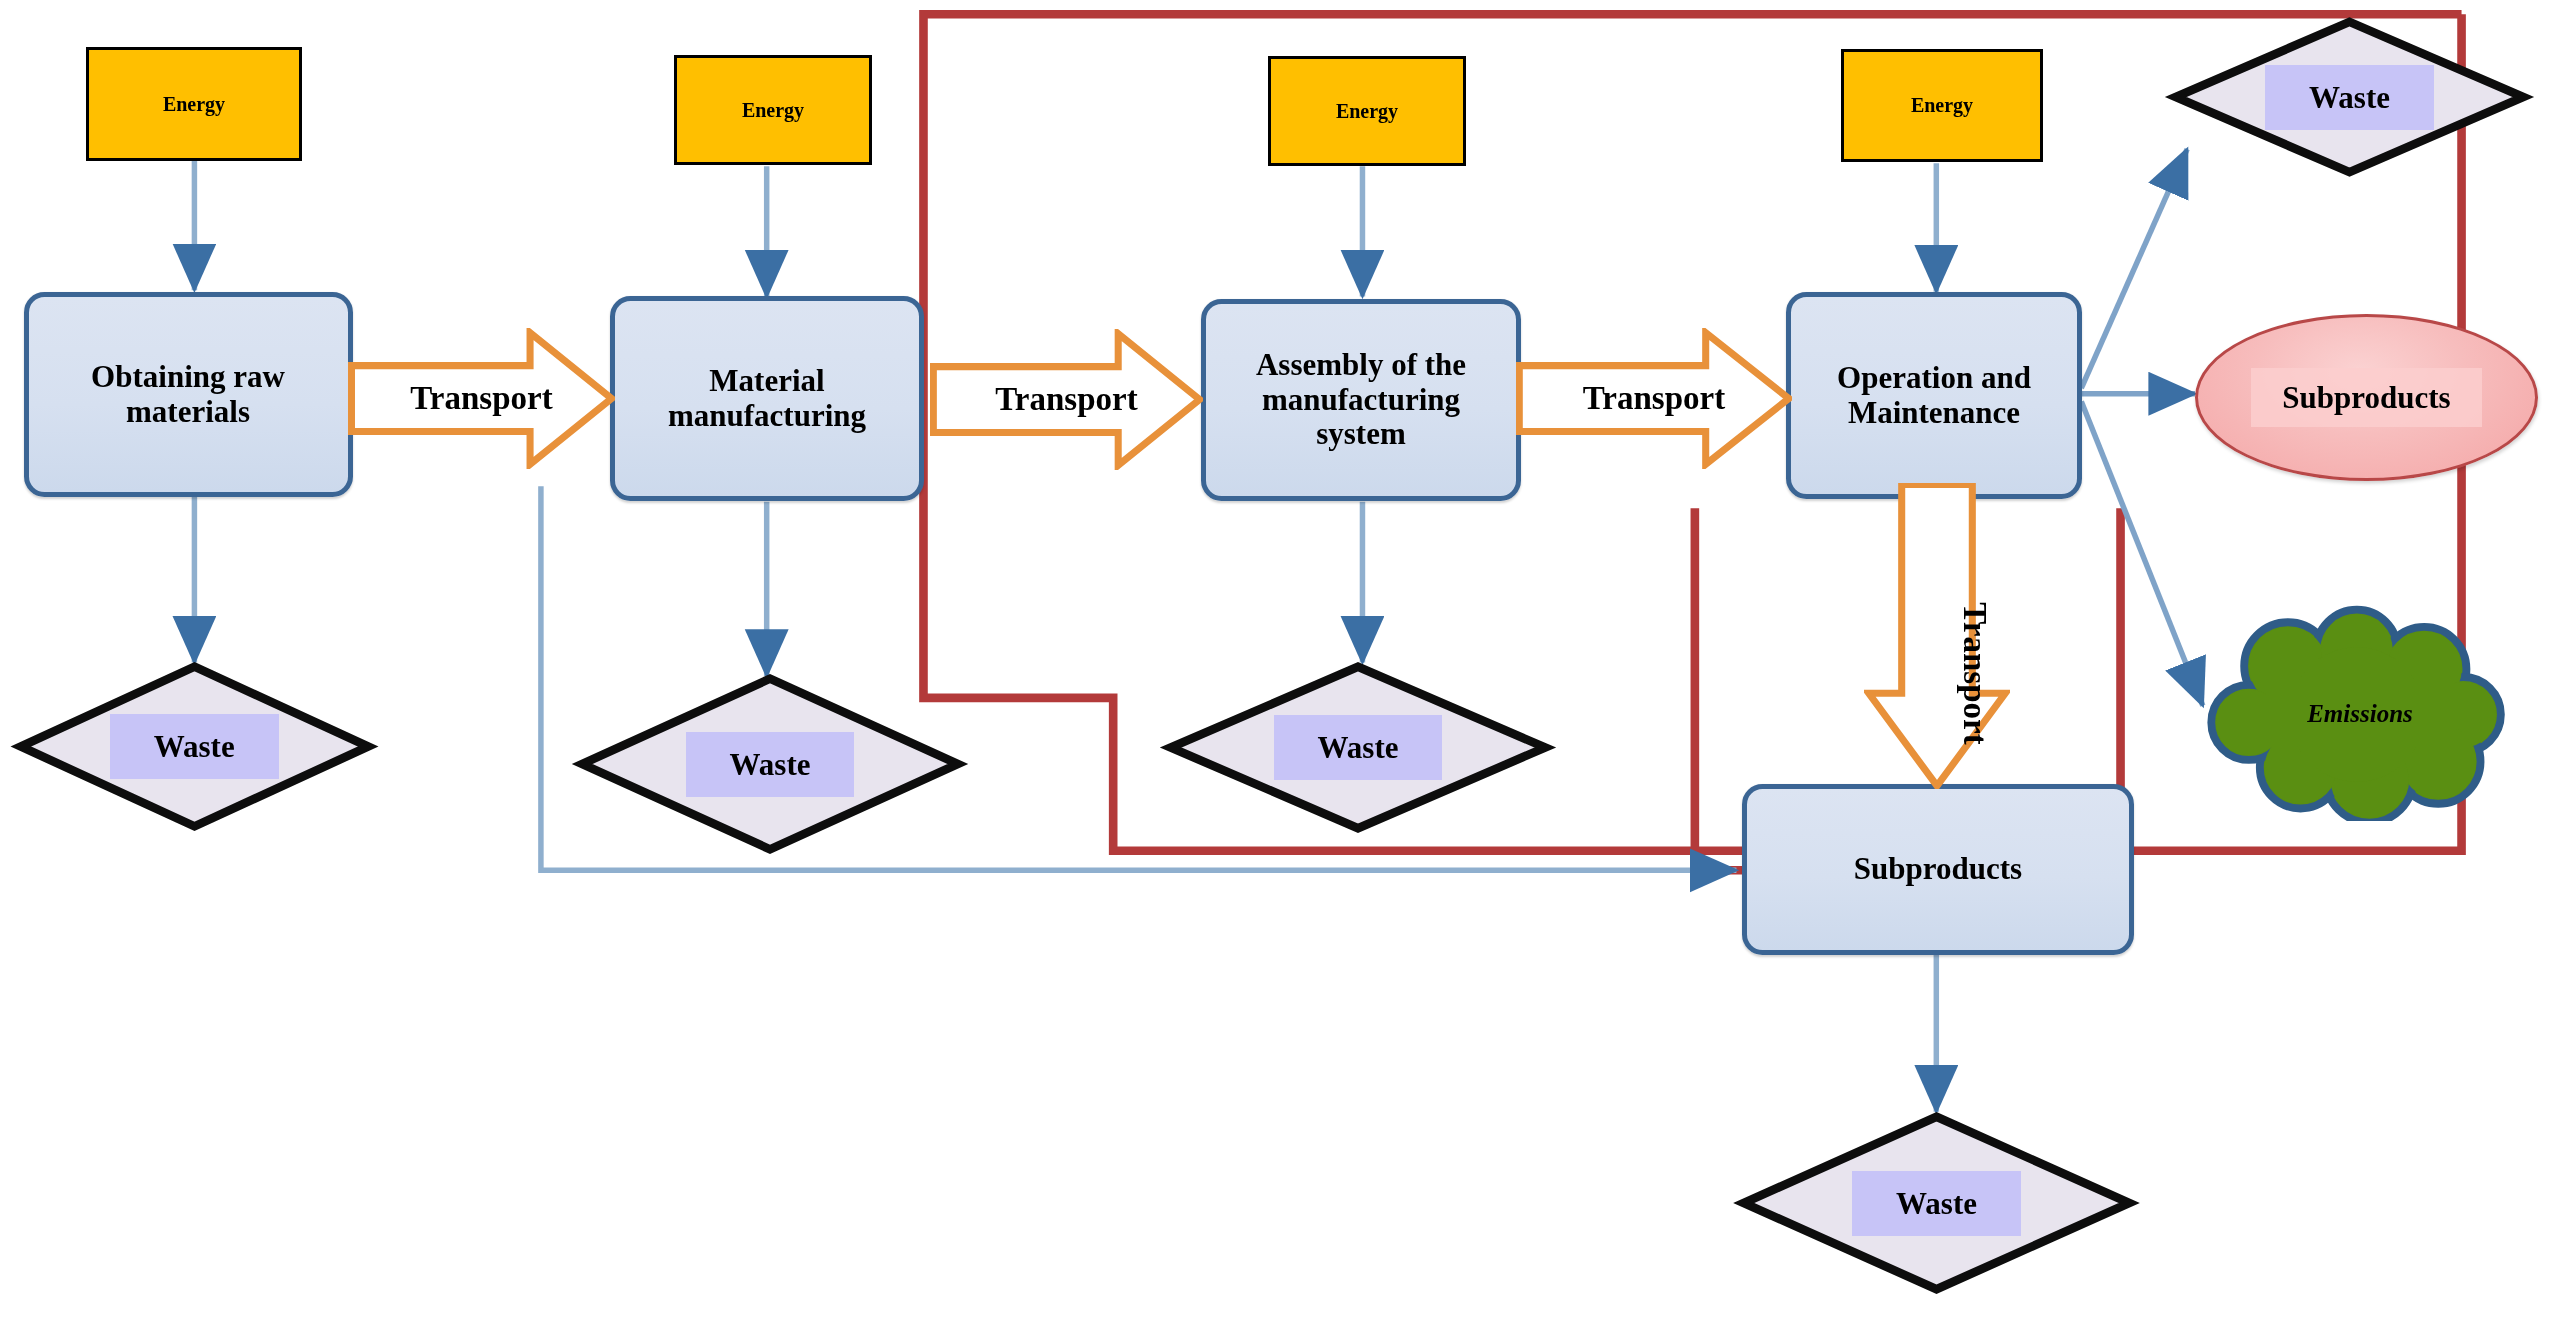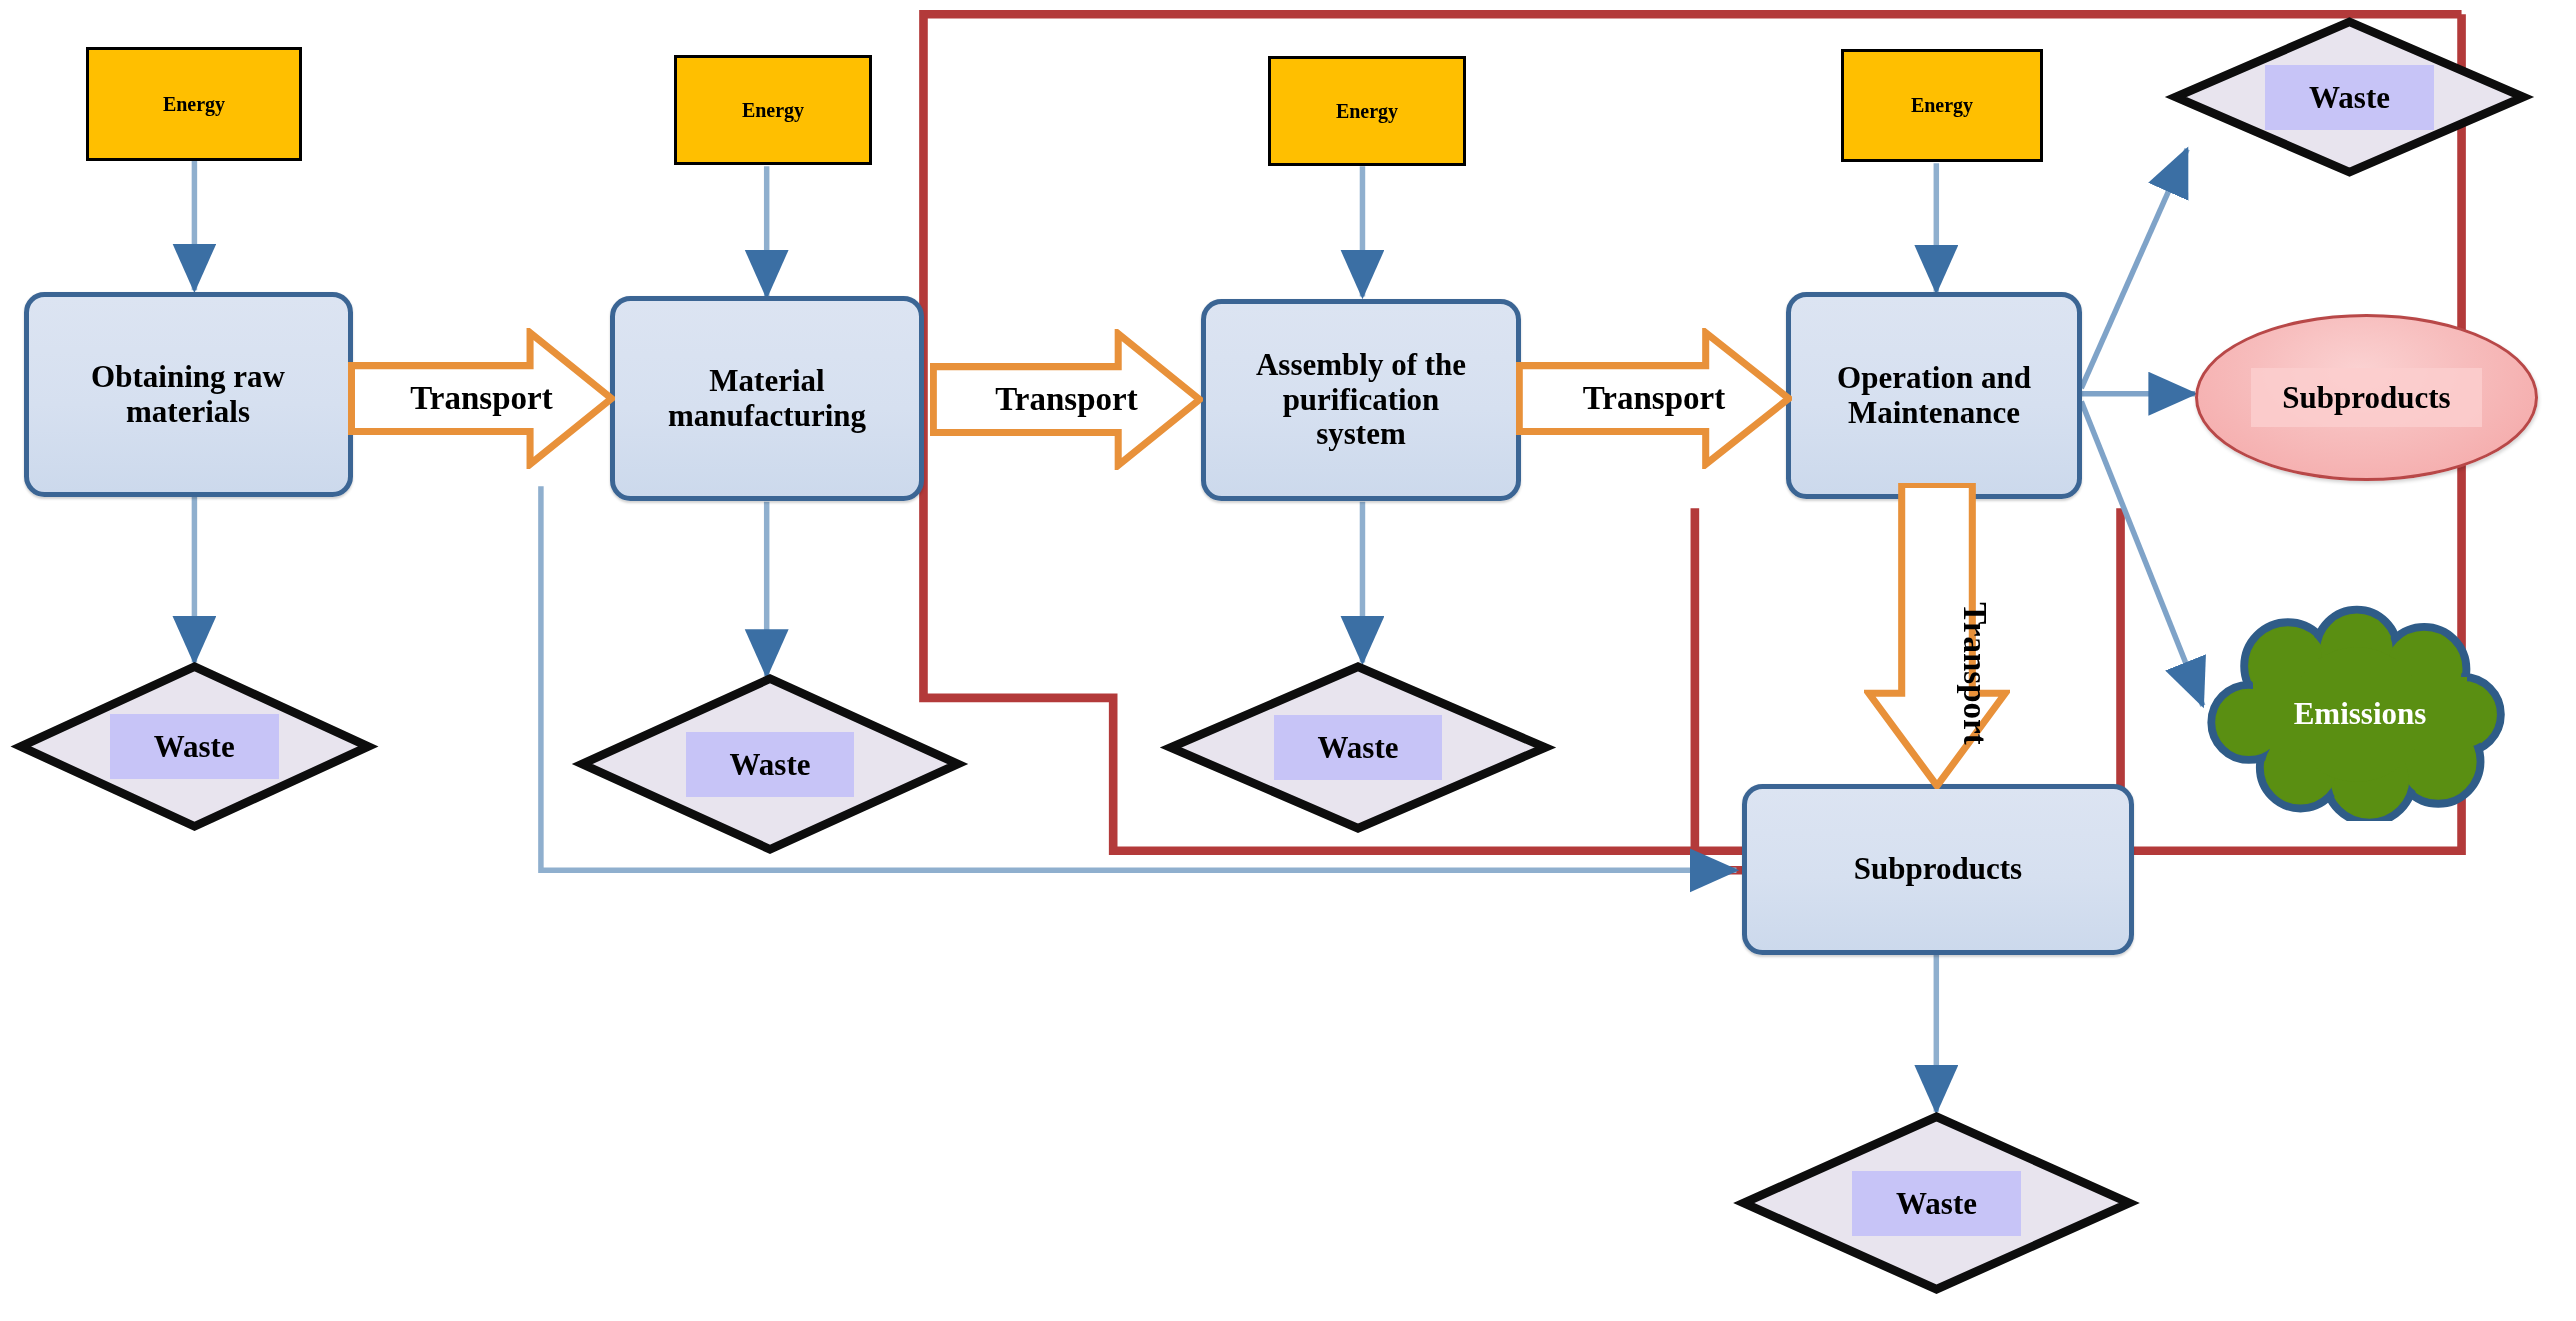--- a/index.html
+++ b/index.html
@@ -126,7 +126,7 @@
   </div>
 
   <div class="node process" style="left:1201px;top:299px;width:320px;height:202px;padding:0 44px;">
-    <span>Assembly of the purification system</span>
+    <span>Assembly of the manufacturing system</span>
   </div>
 
   <div class="node process" style="left:1786px;top:292px;width:296px;height:207px;padding:0 12.5px;">

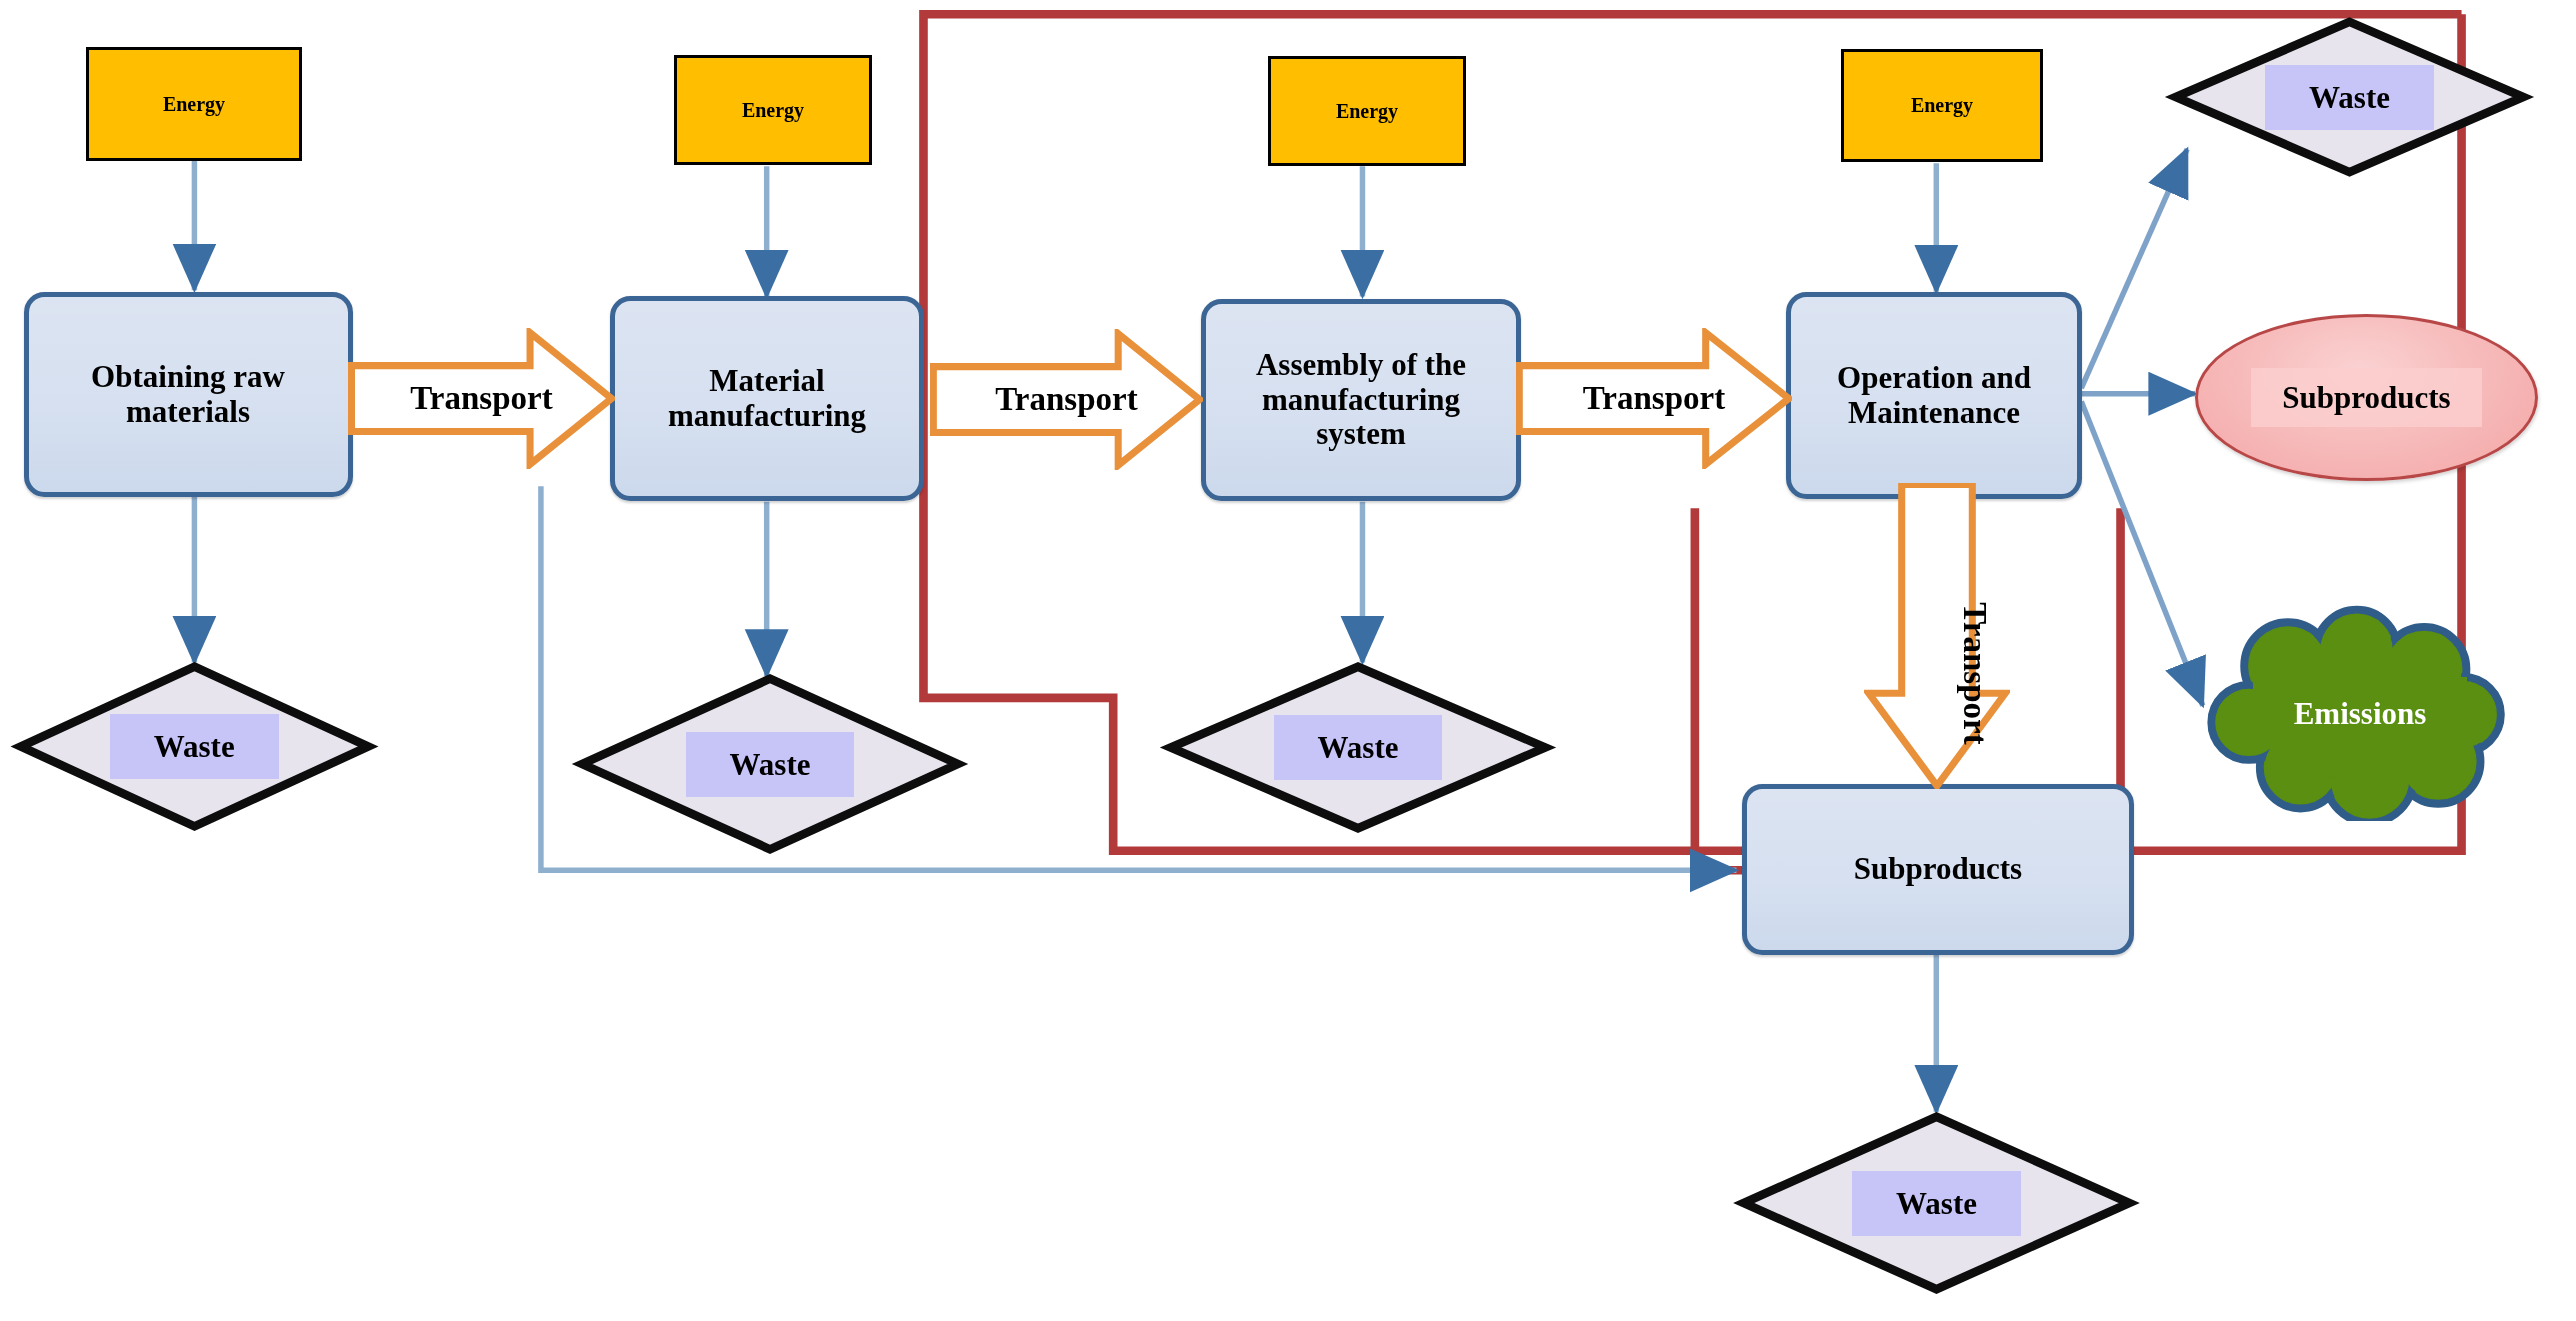--- a/index.html
+++ b/index.html
@@ -54,7 +54,7 @@
   .cloud{position:absolute;}
   .cloud svg{position:absolute;left:0;top:0;}
   .cloud .cloud-label{position:absolute;left:0;top:0;width:100%;height:100%;display:flex;align-items:center;justify-content:center;}
-  .cloud .cloud-label span{background:#5a8f12;color:#ffffff;font-weight:bold;font-size:31px;padding:20.4px 41px;line-height:1;}
+  .cloud .cloud-label span{background:#5a8f12;color:#000000;font-weight:bold;font-size:25px;padding:20.4px 41px;line-height:1;font-style:italic;}
 
   
   .transport{position:absolute;}

